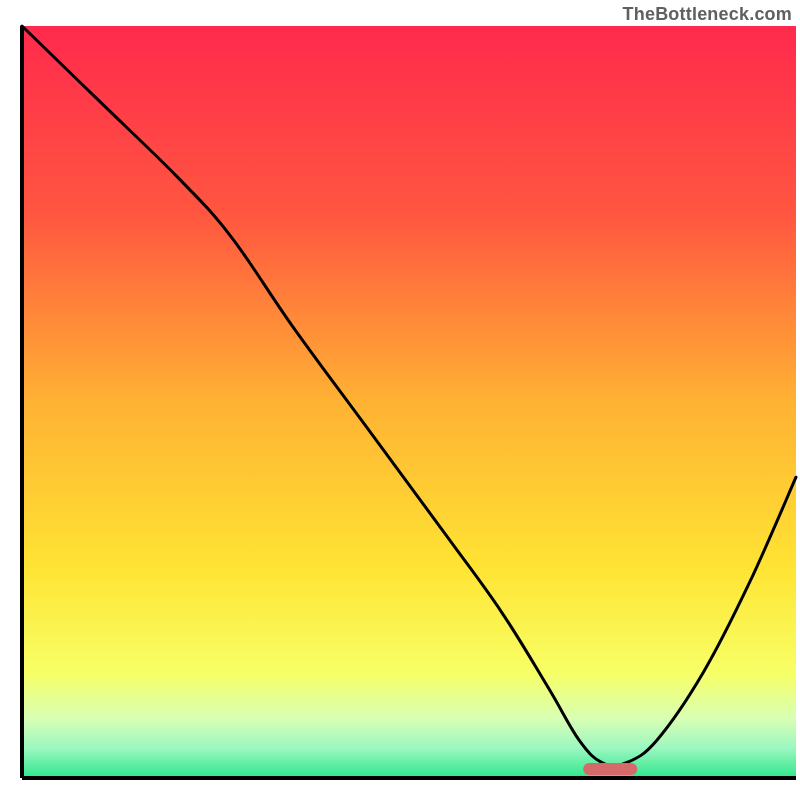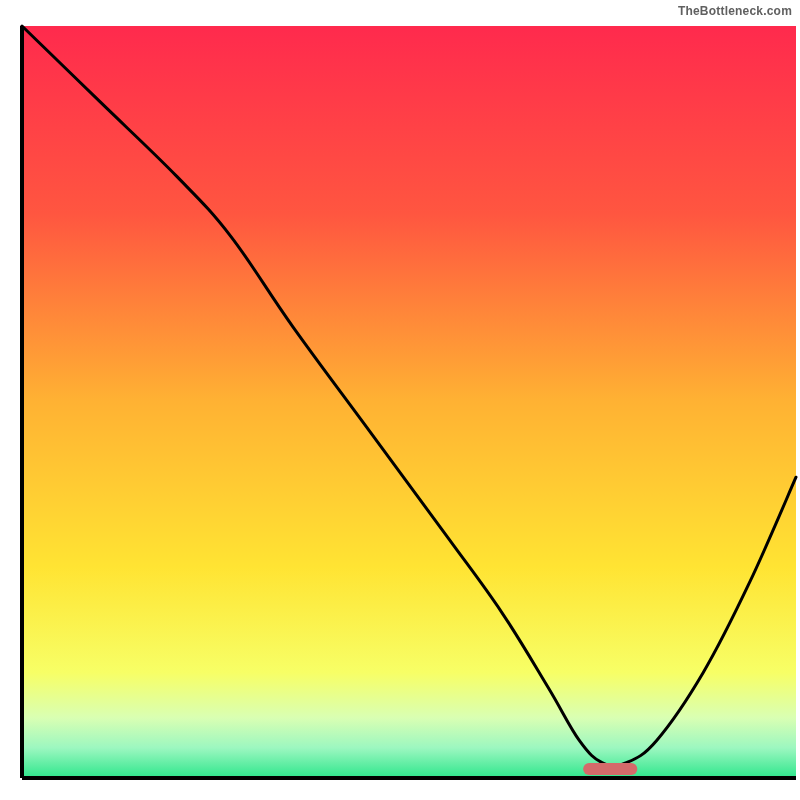--- a/index.html
+++ b/index.html
@@ -23,7 +23,7 @@
     position: absolute;
     top: 4px;
     right: 8px;
-    font-size: 12px;
+    font-size: 18px;
     font-weight: 600;
     color: #606060;
     letter-spacing: 0.2px;

